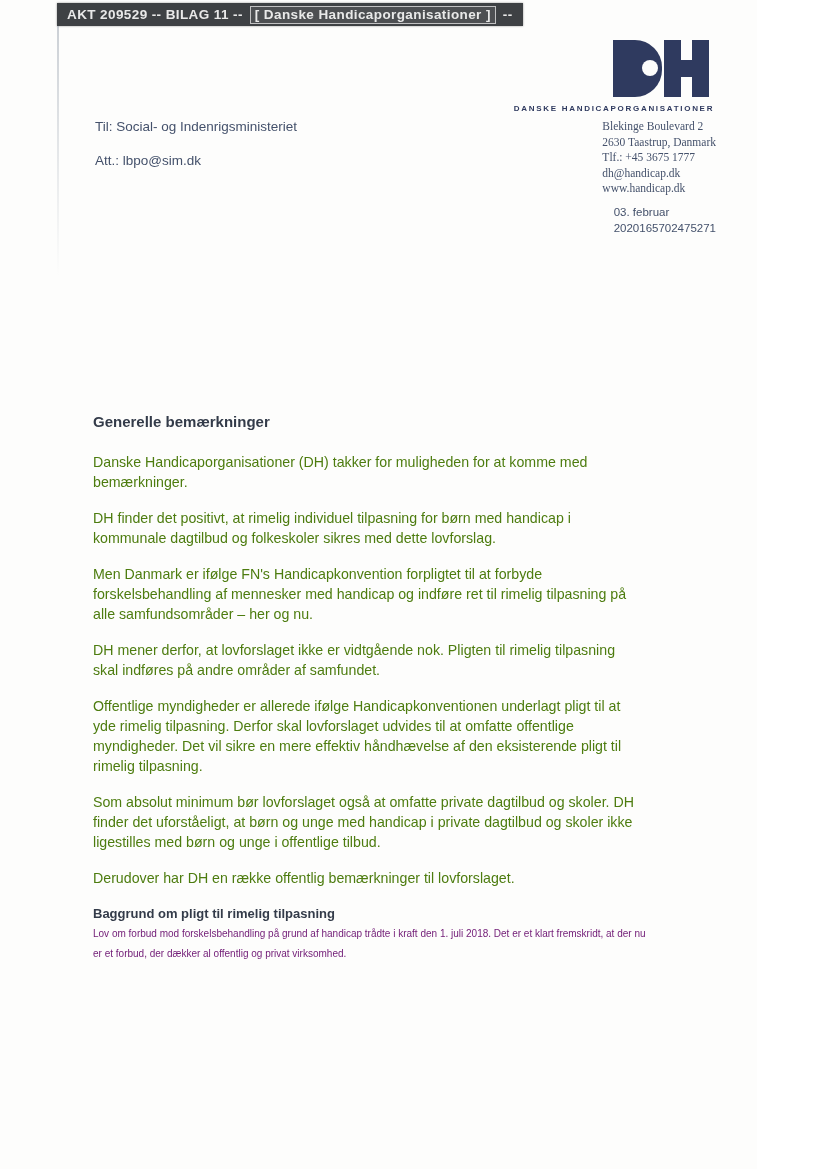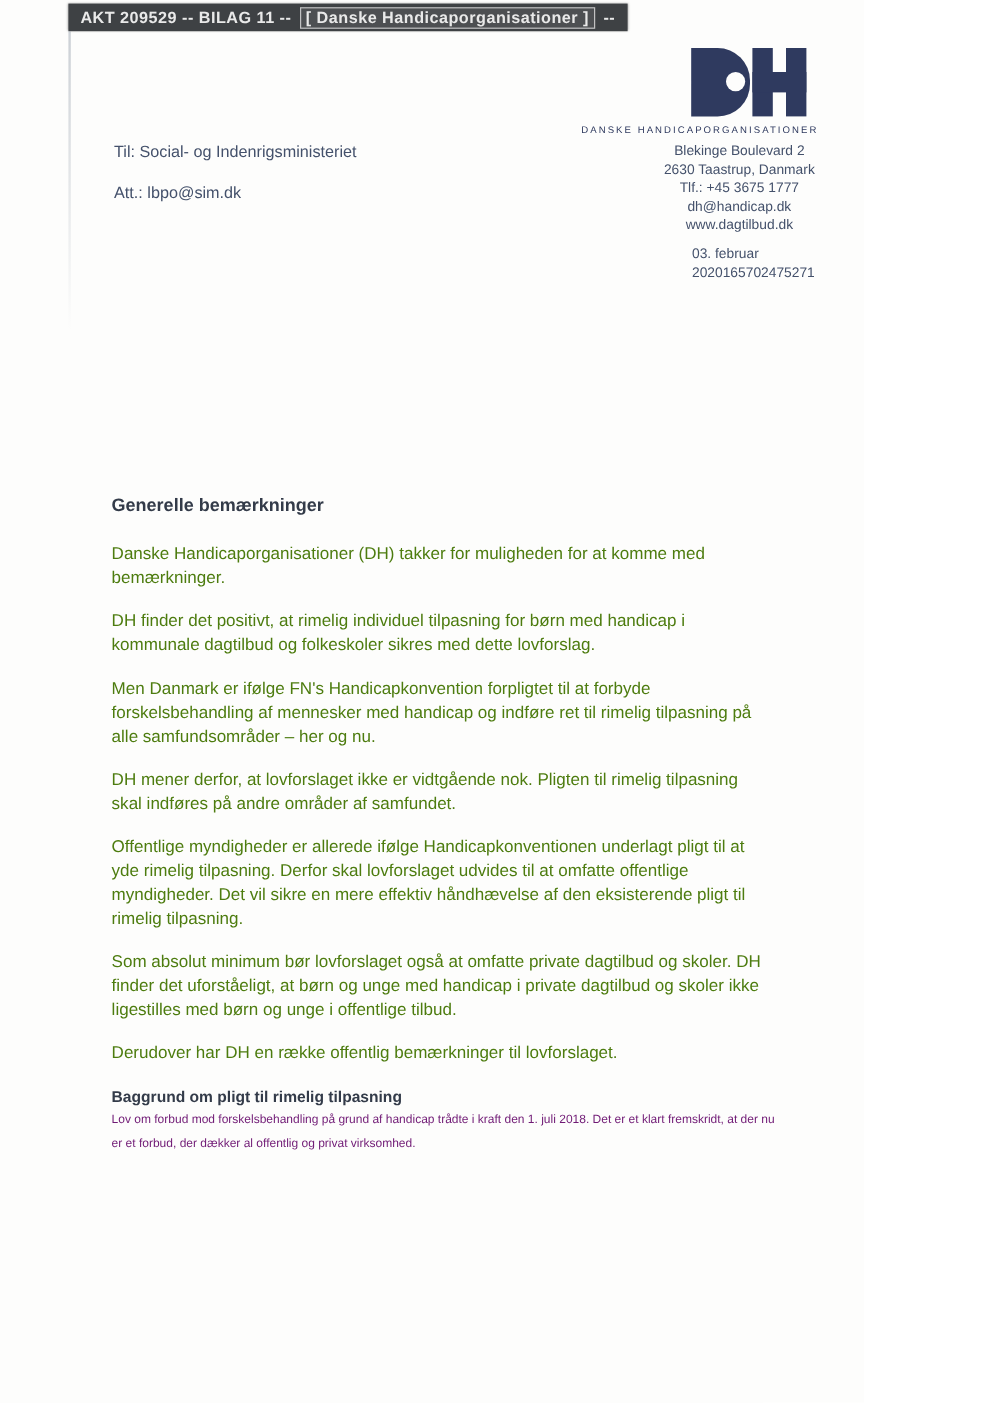--- a/index.html
+++ b/index.html
@@ -10,6 +10,7 @@
     font-family:"Liberation Sans", sans-serif;
     overflow:hidden;
     color:#41506a;
+    padding-left:37px;
   }
   
   .stamp{

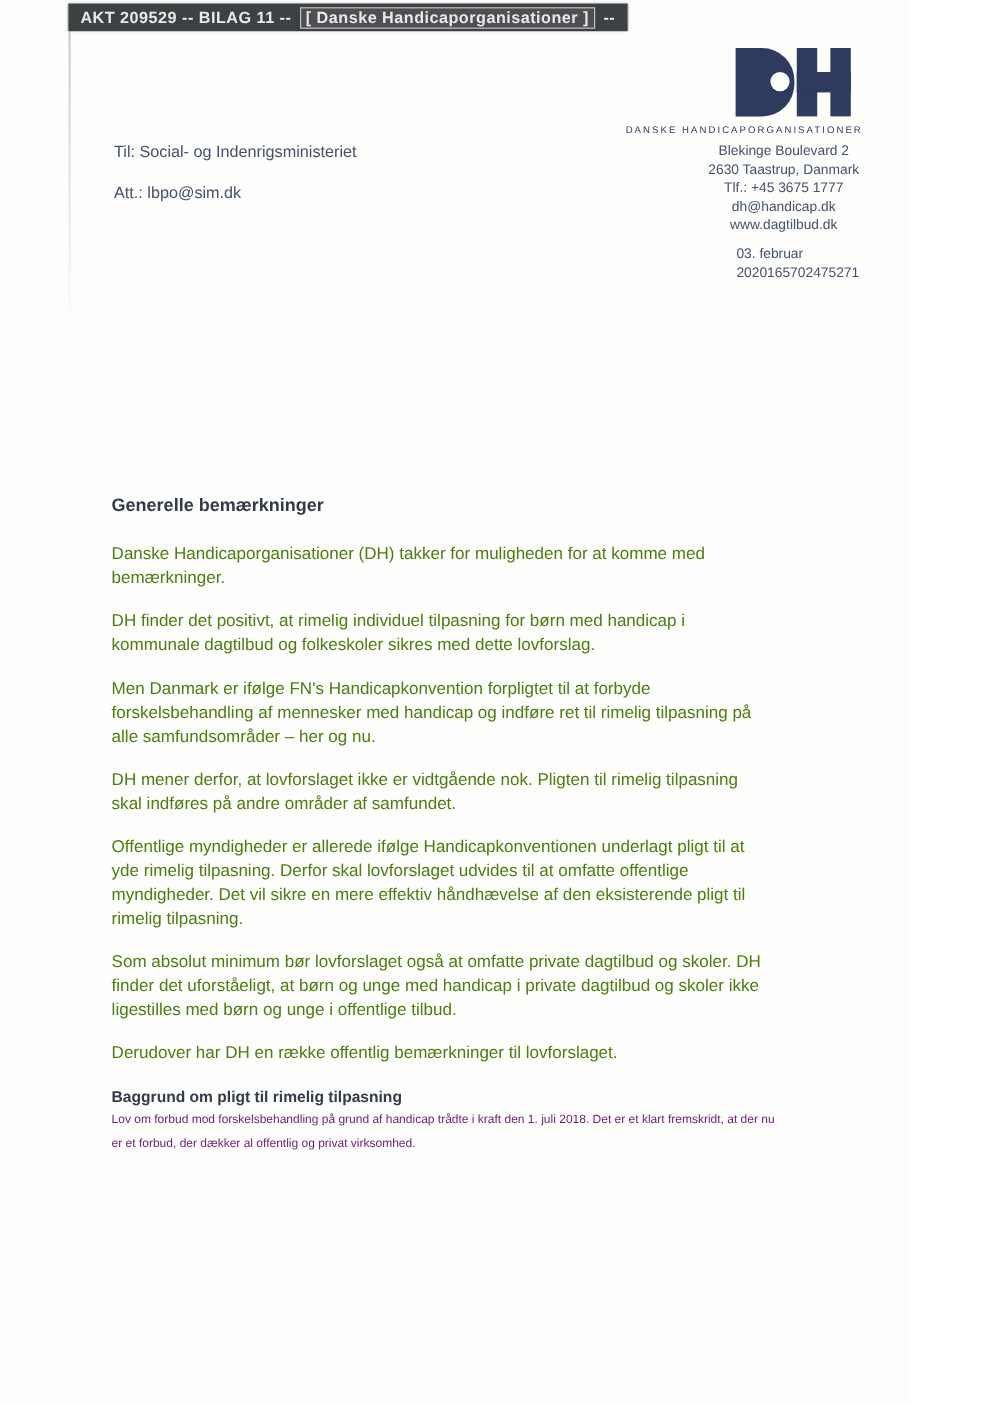--- a/index.html
+++ b/index.html
@@ -43,8 +43,8 @@
   .dh-mono .h-right{position:absolute;left:79px;top:0;width:17px;height:57px;background:#2f3a5f;}
   .dh-mono .h-bar{position:absolute;left:51px;top:20px;width:45px;height:17px;background:#2f3a5f;}
   .org-name{
-    margin-top:7px;text-align:right;
-    font-size:8px;font-weight:normal;letter-spacing:1.7px;
+    margin-top:7px;text-align:center;
+    font-size:8px;font-weight:bold;letter-spacing:1.7px;
     color:#2f3a5f;white-space:nowrap;
   }
   

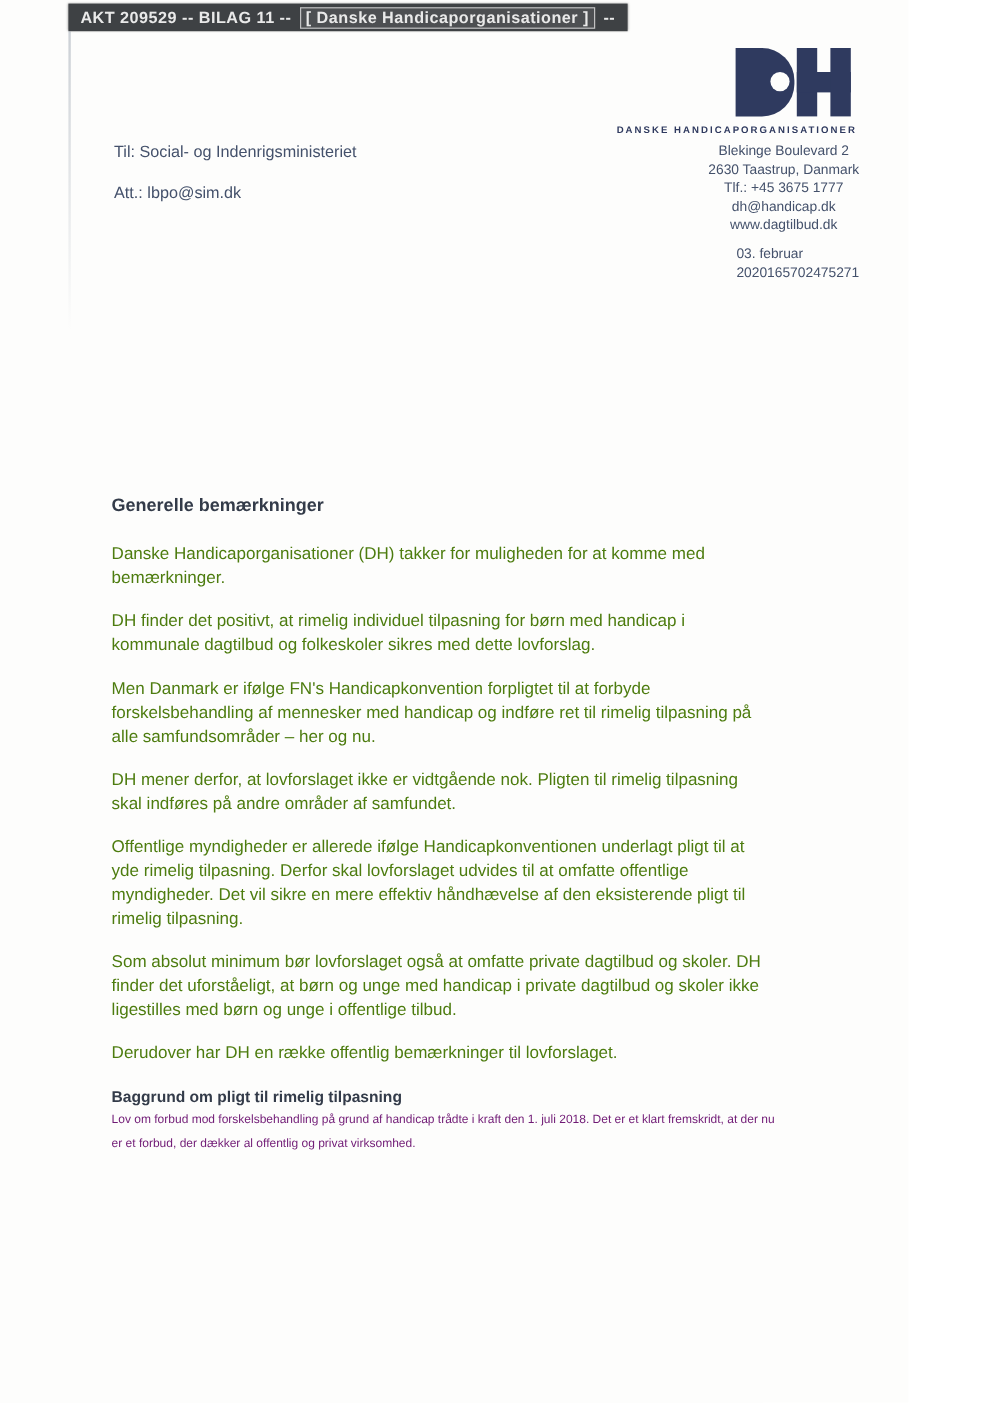--- a/index.html
+++ b/index.html
@@ -51,7 +51,7 @@
   .recipient{position:absolute;left:95px;top:116px;font-size:13.5px;line-height:21px;color:#44516b;}
   .recipient .gap{height:13px;}
   
-  .contact{position:absolute;right:41px;top:119px;text-align:center;font-size:11.5px;line-height:15.5px;color:#44516b;}
+  .contact{position:absolute;right:41px;top:119px;text-align:left;font-size:11.5px;line-height:15.5px;color:#44516b;font-family:Liberation Serif, serif;}
   .dateblock{position:absolute;right:41px;top:205px;text-align:left;font-size:11.5px;line-height:15.5px;color:#44516b;}
   
   .title{

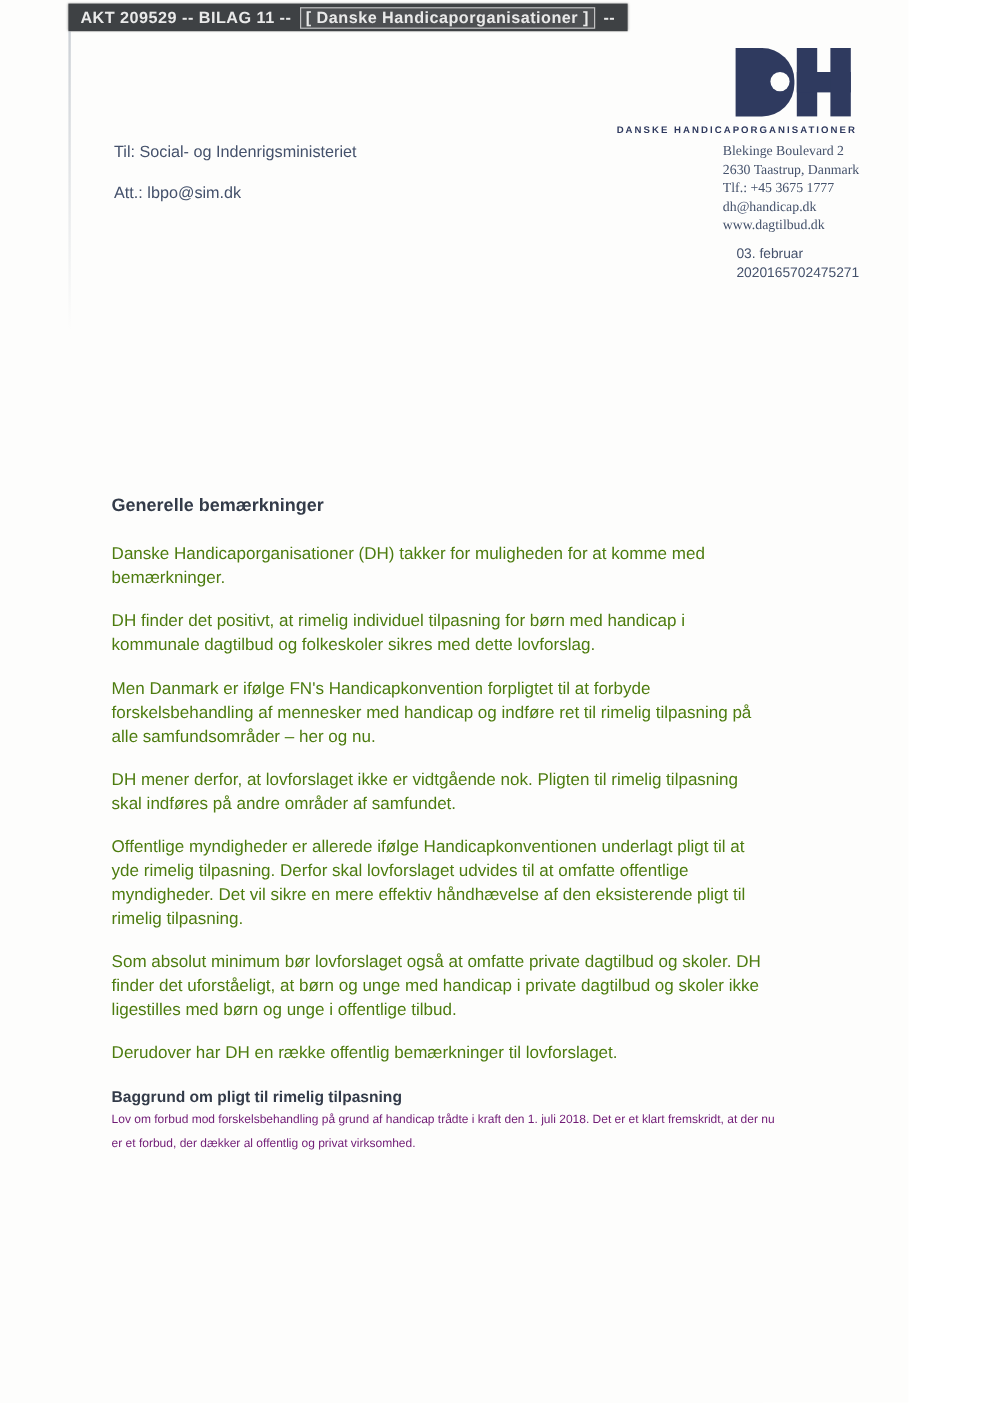--- a/index.html
+++ b/index.html
@@ -115,7 +115,7 @@
     <div>2630 Taastrup, Danmark</div>
     <div>Tlf.: +45 3675 1777</div>
     <div>dh@handicap.dk</div>
-    <div>www.dagtilbud.dk</div>
+    <div>www.handicap.dk</div>
   </div>
   <div class="dateblock">
     <div>03. februar</div>

